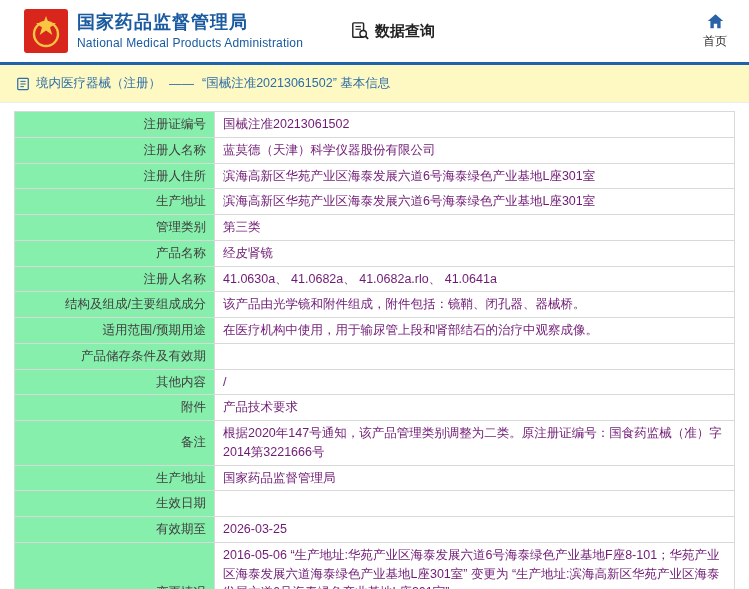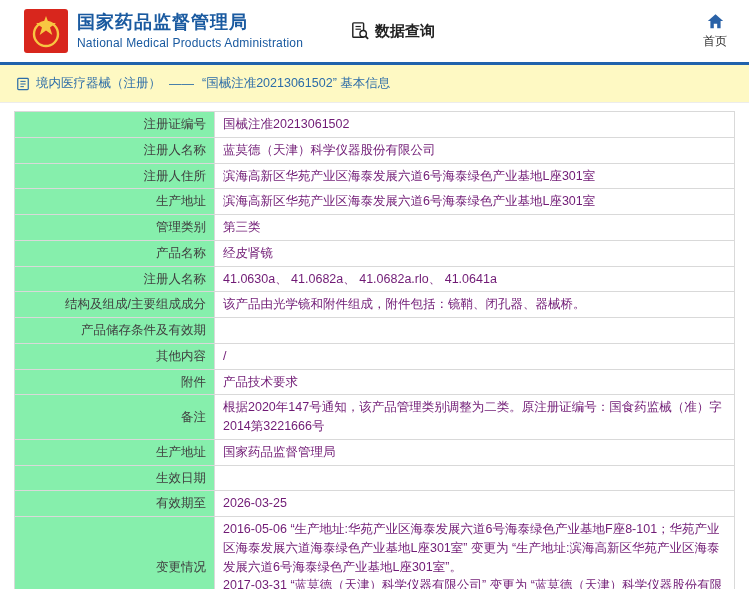--- a/index.html
+++ b/index.html
@@ -122,6 +122,10 @@
           <td class="tvalue">该产品由光学镜和附件组成，附件包括：镜鞘、闭孔器、器械桥。</td>
         </tr>
   <tr>
+          <td class="tlabel">适用范围/预期用途</td>
+          <td class="tvalue">在医疗机构中使用，用于输尿管上段和肾部结石的治疗中观察成像。</td>
+        </tr>
+  <tr>
           <td class="tlabel">产品储存条件及有效期</td>
           <td class="tvalue"></td>
         </tr>

